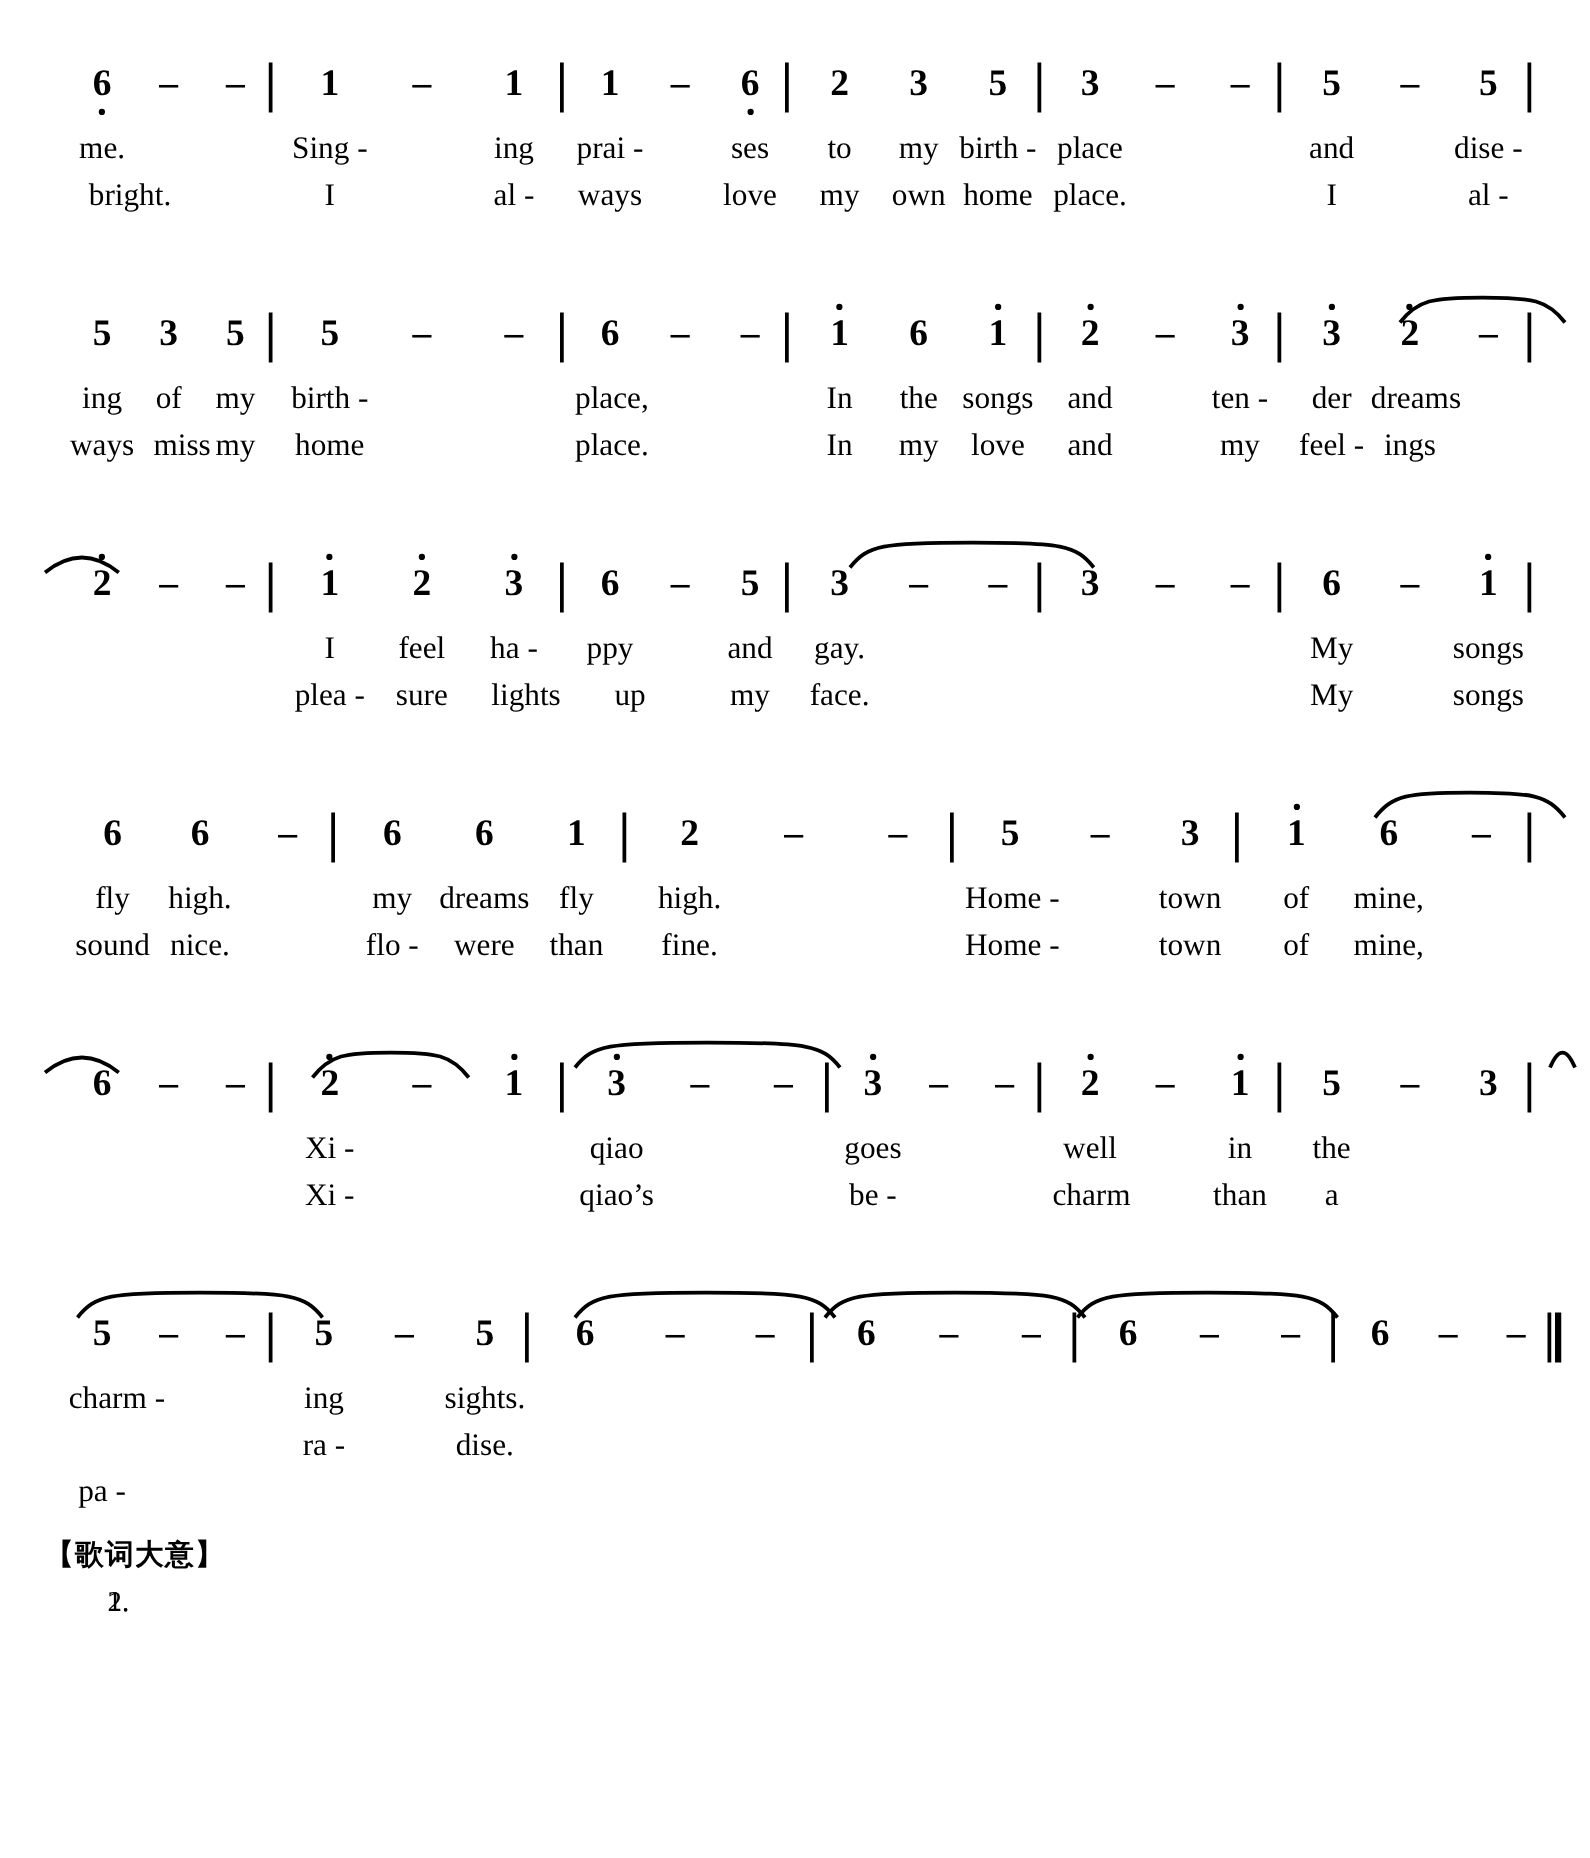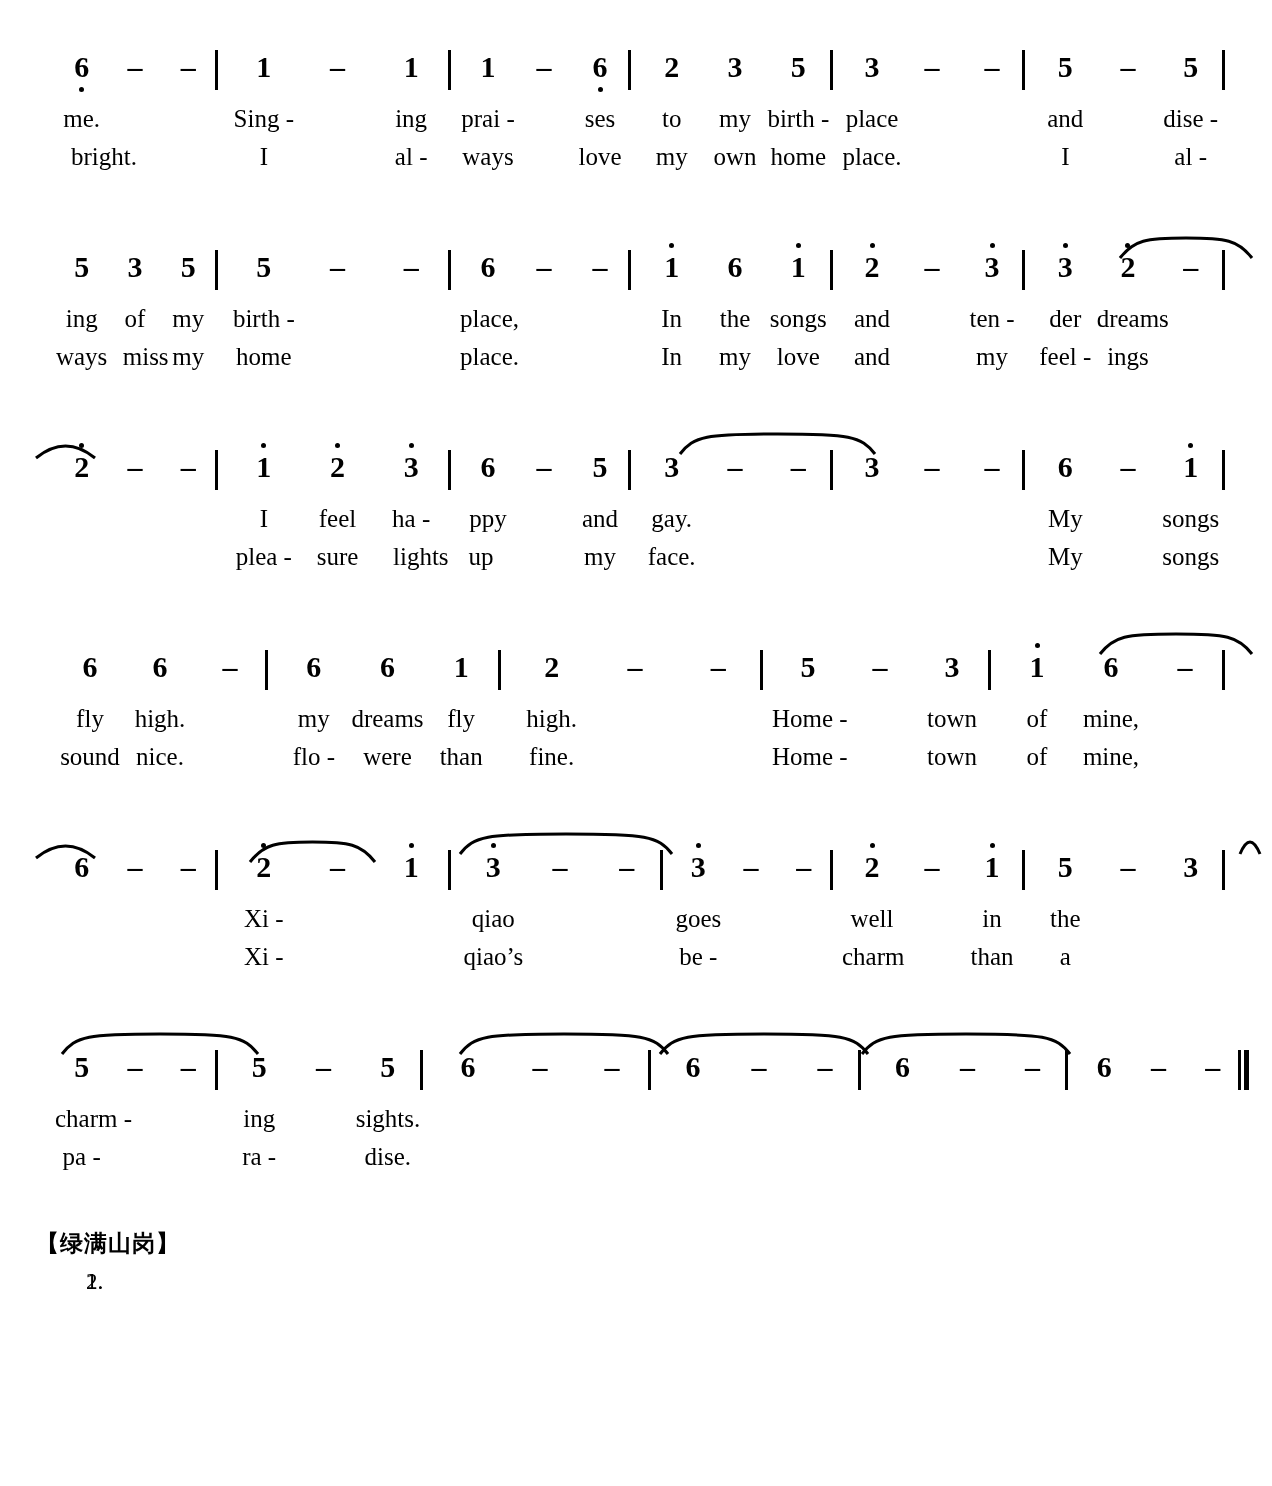--- a/index.html
+++ b/index.html
@@ -343,7 +343,7 @@
             <div class="lyr" style="left: 227px; width: 73.6667px;">plea -</div>
             <div class="lyr" style="left: 300.667px; width: 73.6667px;">sure</div>
             <div class="lyr" style="left: 384px; width: 73.6667px;">lights</div>
-            <div class="lyr" style="left: 453px; width: 56px; text-align: center;">up</div>
+            <div class="lyr" style="left: 476px; width: 56px; text-align: center;">up</div>
             <div class="lyr" style="left: 572px; width: 56px;">my</div>
             <div class="lyr" style="left: 640px; width: 63.3333px;">face.</div>
             <div class="lyr" style="left: 1034px; width: 62.6667px;">My</div>

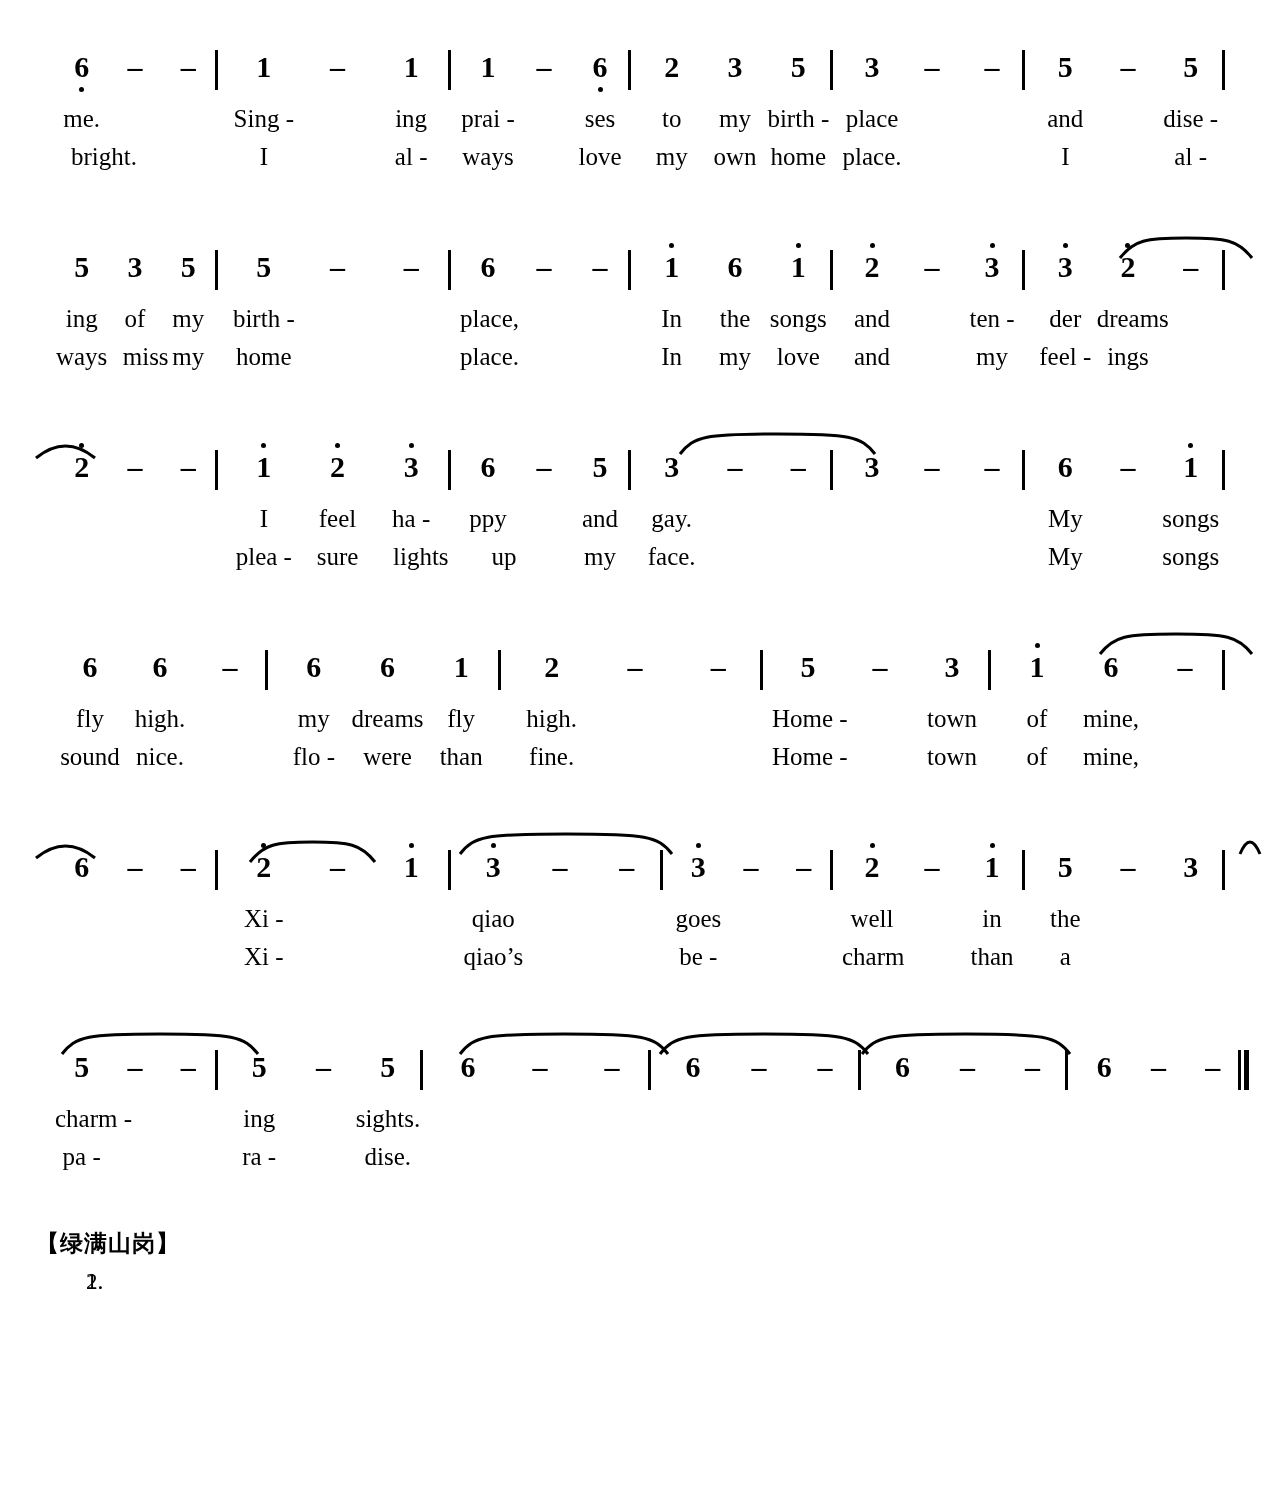--- a/index.html
+++ b/index.html
@@ -497,7 +497,7 @@
             <div class="lyr" style="left: 355.667px; width: 64.3333px;">sights.</div>
           </div>
           <div class="lyric-line l2">
-            <div class="lyr" style="left: 55px; width: 53.3333px;">pa -</div>
+            <div class="lyr" style="left: 55px; width: 53.3333px; margin-top: 37px;">pa -</div>
             <div class="lyr" style="left: 227px; width: 64.3333px;">ra -</div>
             <div class="lyr" style="left: 355.667px; width: 64.3333px;">dise.</div>
           </div>

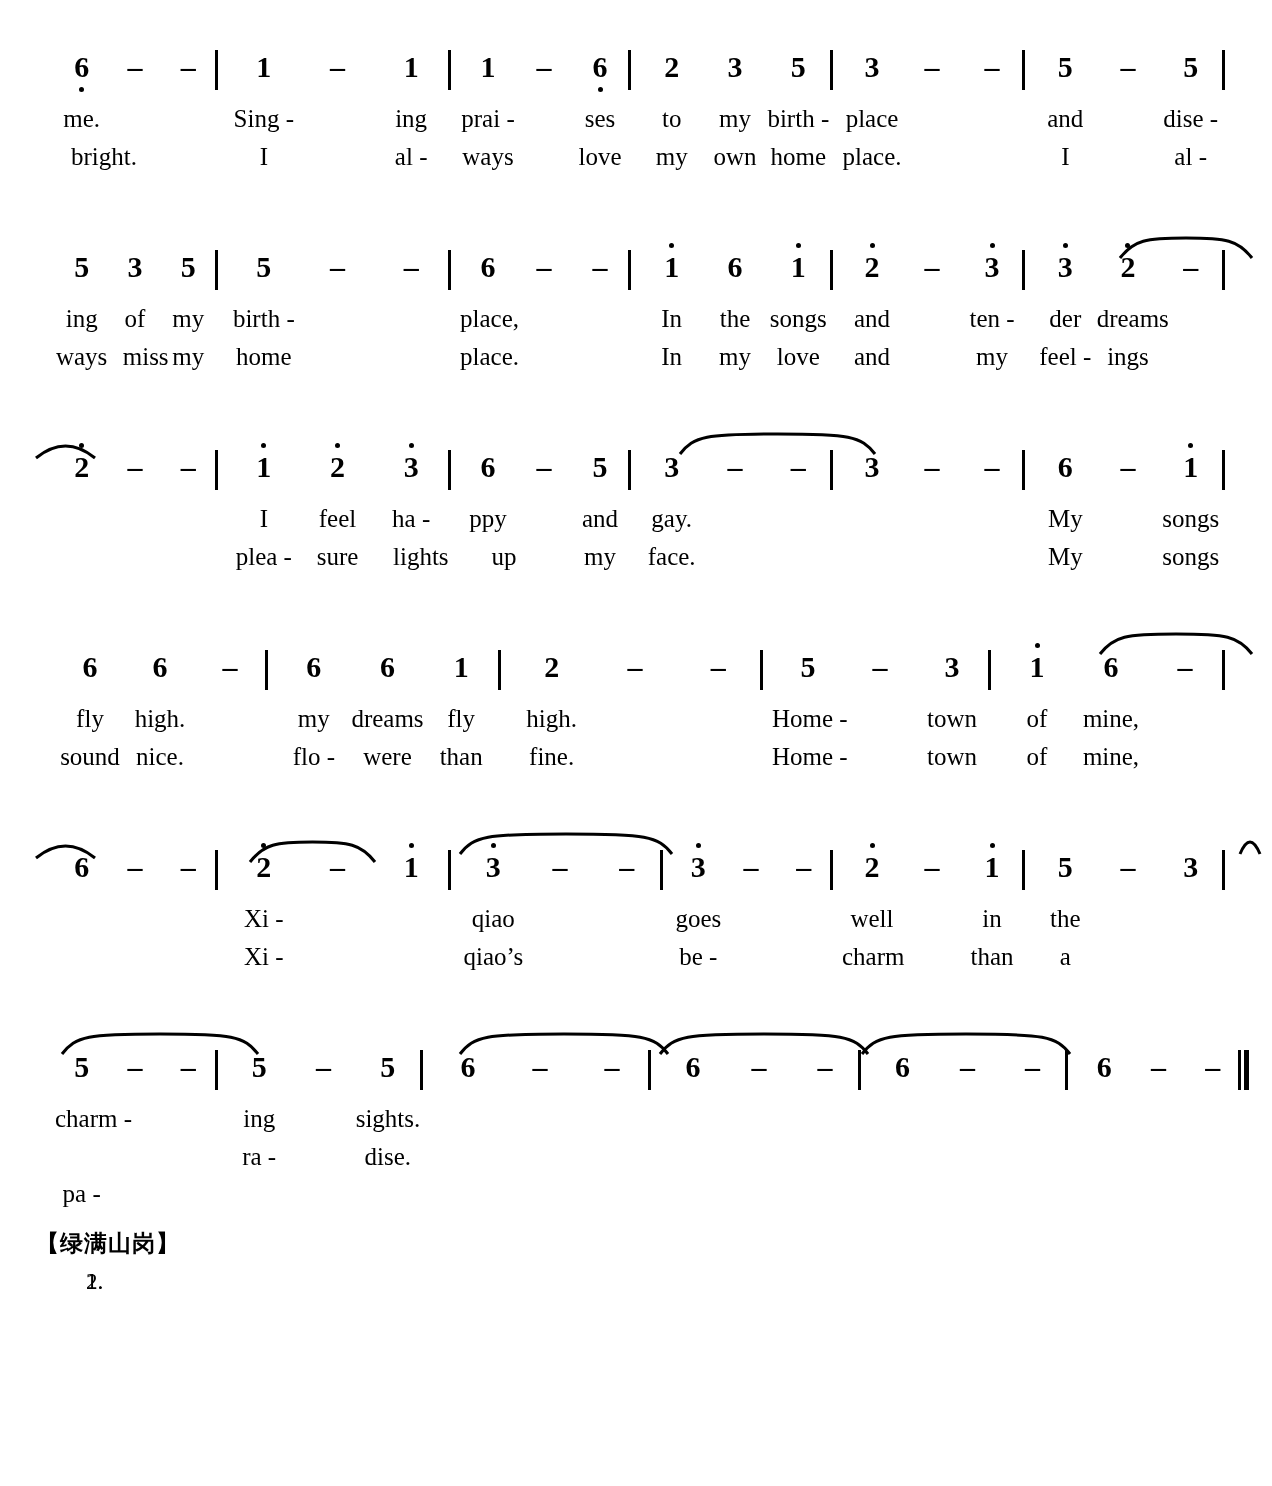--- a/index.html
+++ b/index.html
@@ -512,7 +512,7 @@
     </div>
 
   <div class="notes-section">
-    <div class="notes-title">【绿满山岗】</div>
+    <div class="notes-title">【歌词大意】</div>
     <div class="note-item">
       <span class="note-idx">1.</span>
     </div>

